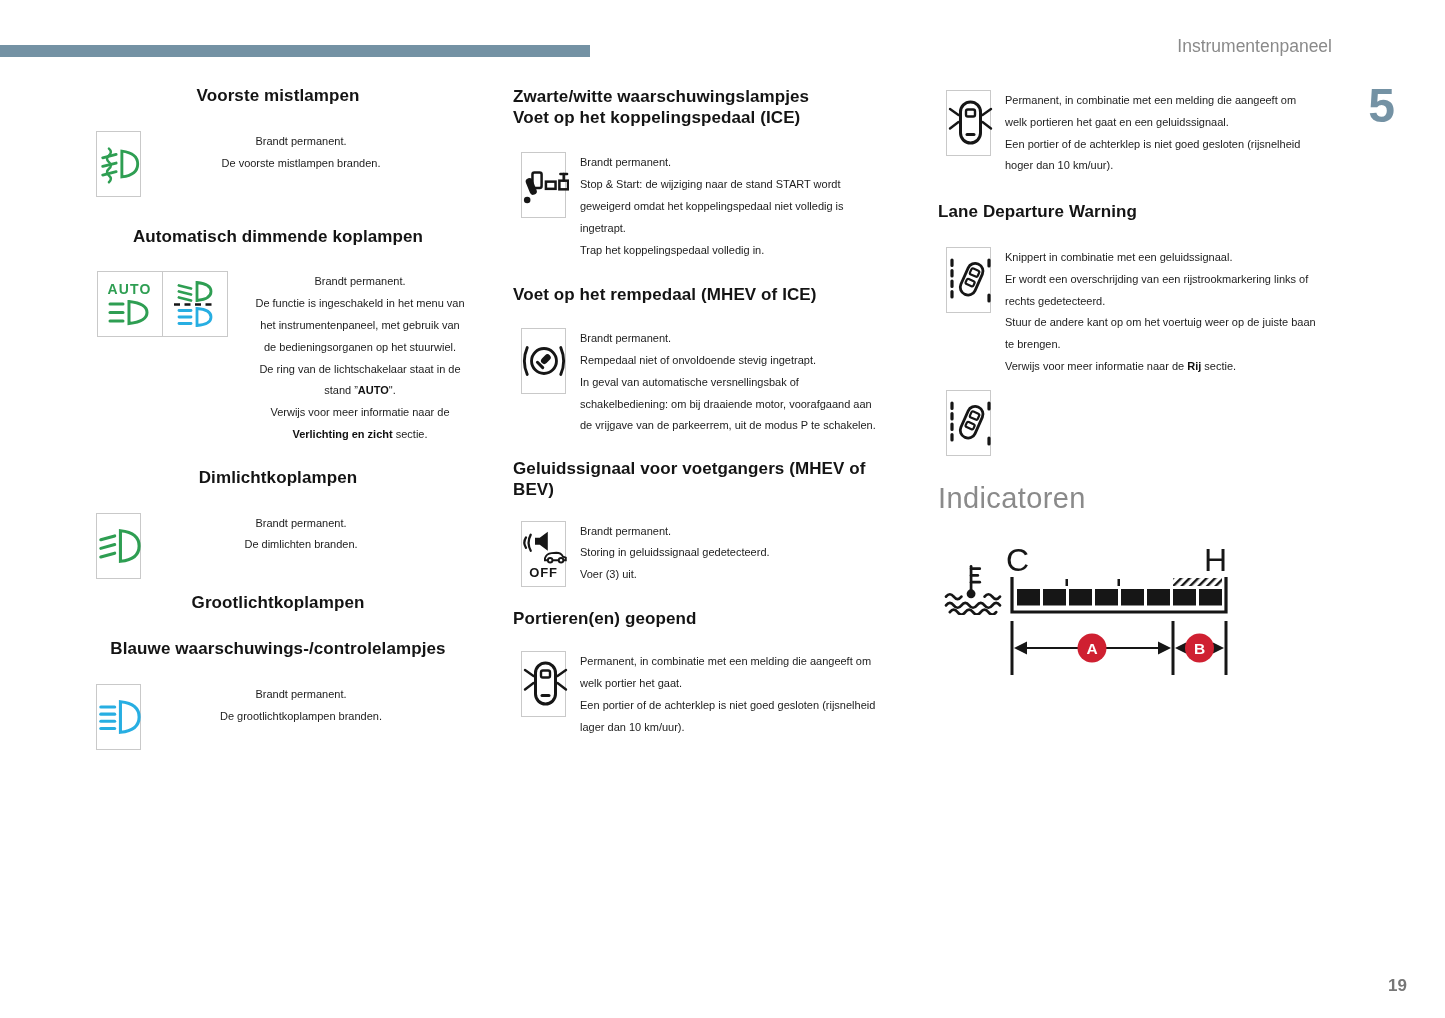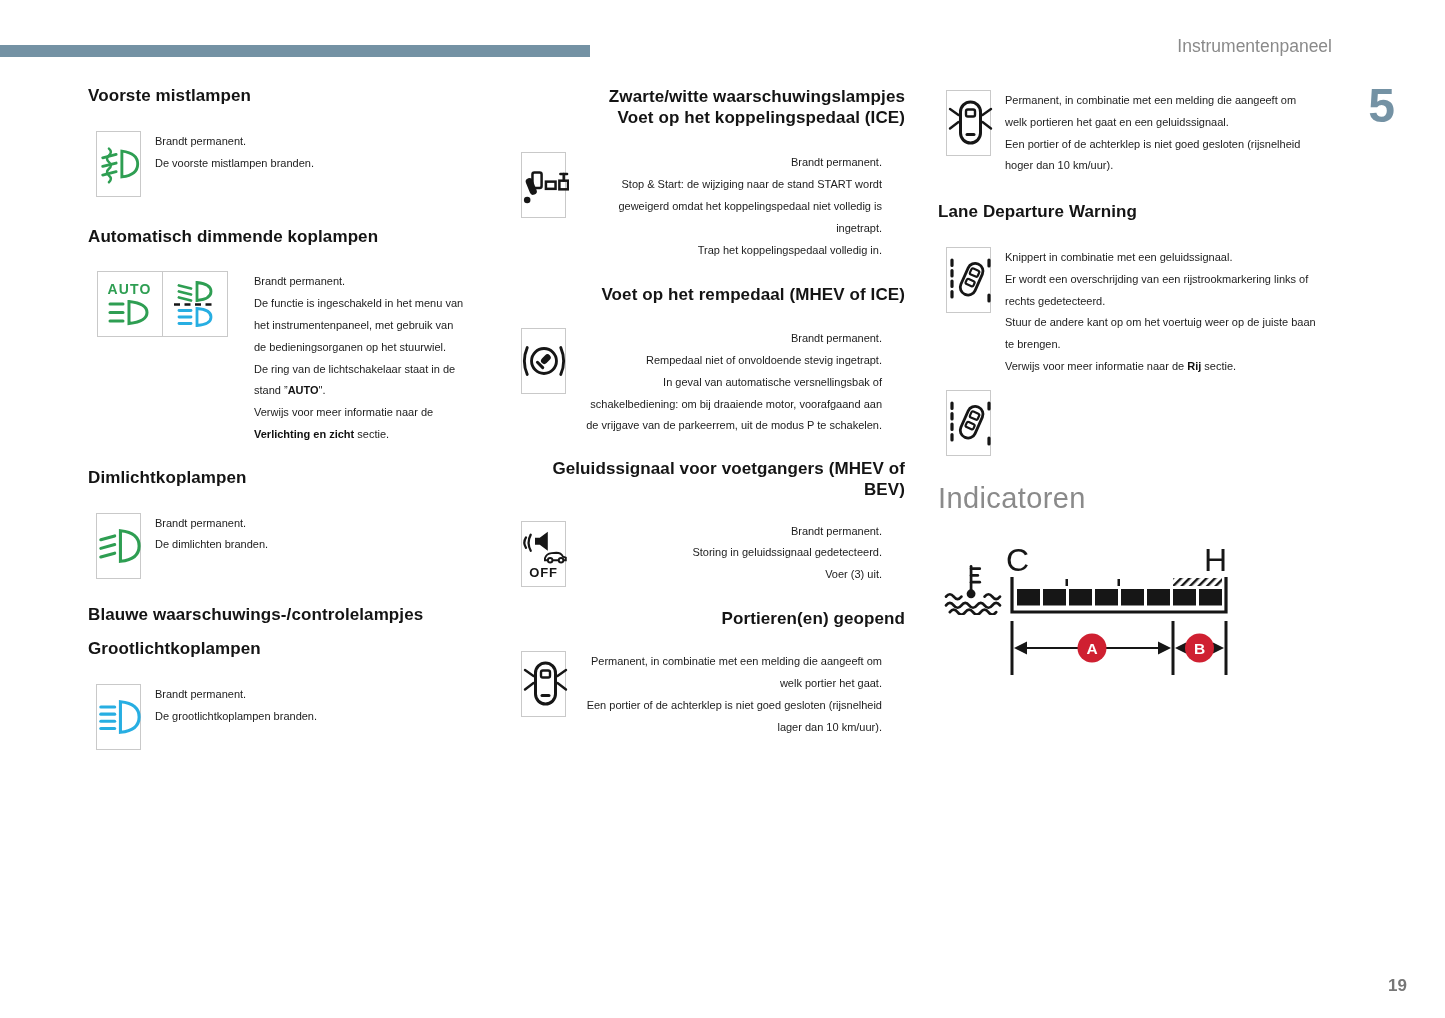--- a/index.html
+++ b/index.html
@@ -17,7 +17,7 @@
   .chapnum{position:absolute;top:82px;right:50px;font-size:48px;font-weight:bold;line-height:1;color:var(--accent);}
   .pagenum{position:absolute;bottom:22px;right:38px;font-size:17px;font-weight:bold;color:#777777;}
   .col{position:absolute;}
-  #col-left{left:88px;top:86px;width:380px;}
+  #col-left{left:88px;top:86px;width:380px;text-align:center;}
   #col-mid{left:513px;top:87px;width:392px;text-align:right;}
   #col-right{left:938px;top:90px;width:396px;}
   .h2{font-size:17px;font-weight:bold;margin:0;color:#141414;line-height:1.22;letter-spacing:.1px;}

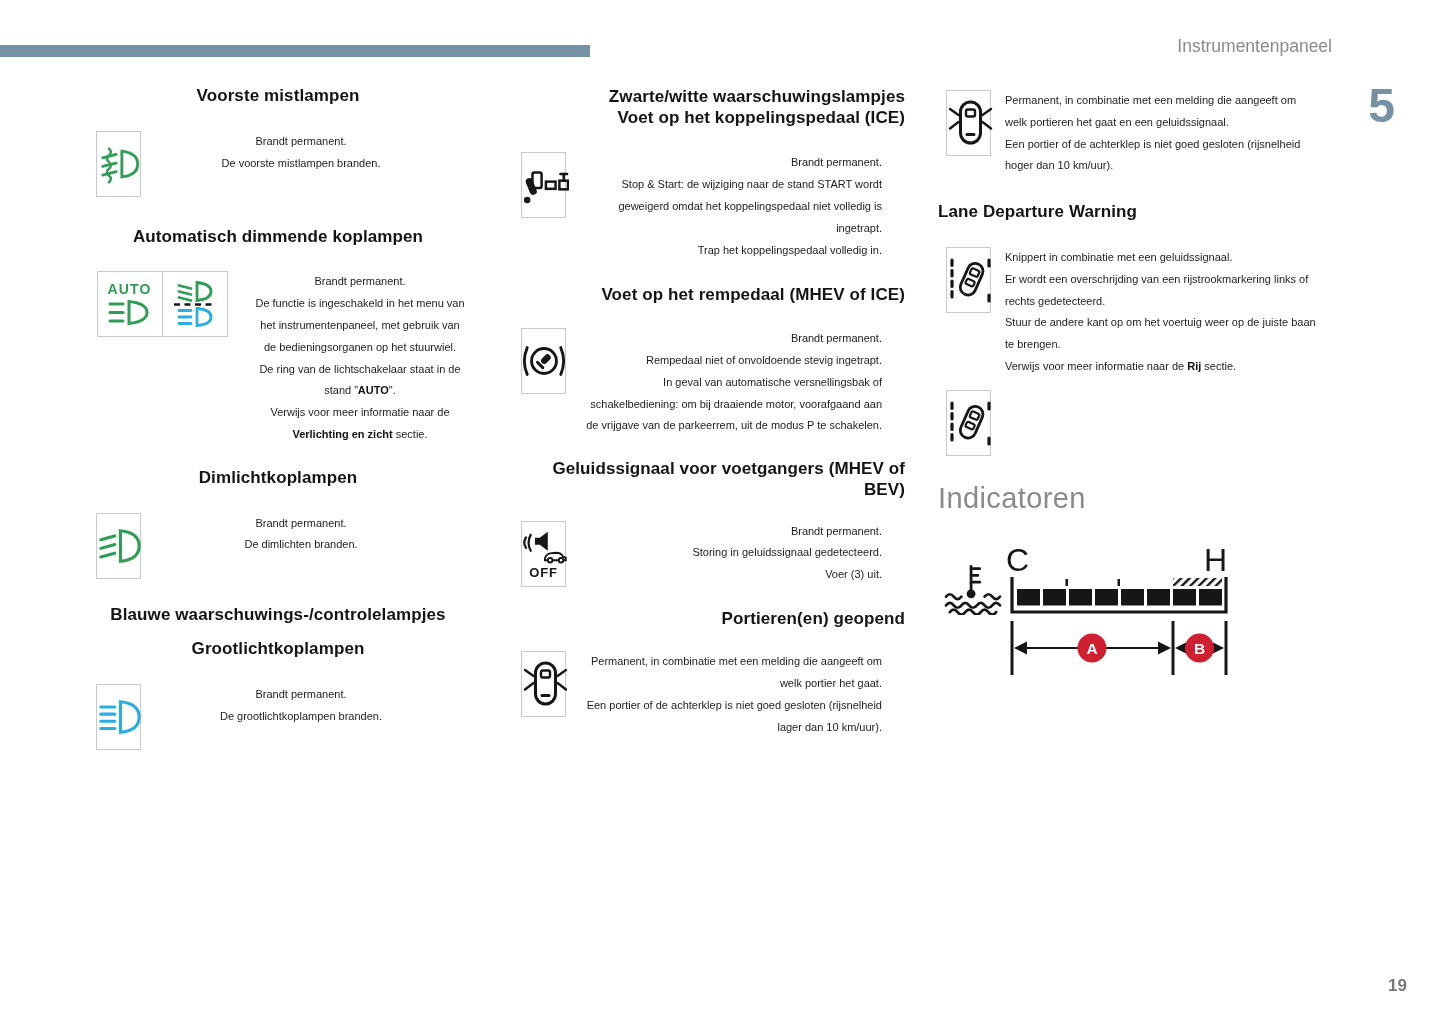--- a/index.html
+++ b/index.html
@@ -18,7 +18,7 @@
   .pagenum{position:absolute;bottom:22px;right:38px;font-size:17px;font-weight:bold;color:#777777;}
   .col{position:absolute;}
   #col-left{left:88px;top:86px;width:380px;text-align:center;}
-  #col-mid{left:513px;top:87px;width:392px;text-align:right;}
+  #col-mid{left:513px;top:87px;width:392px;}
   #col-right{left:938px;top:90px;width:396px;}
   .h2{font-size:17px;font-weight:bold;margin:0;color:#141414;line-height:1.22;letter-spacing:.1px;}
   .h1-gray{font-size:29px;font-weight:400;margin:0;color:var(--muted-gray);letter-spacing:.4px;}

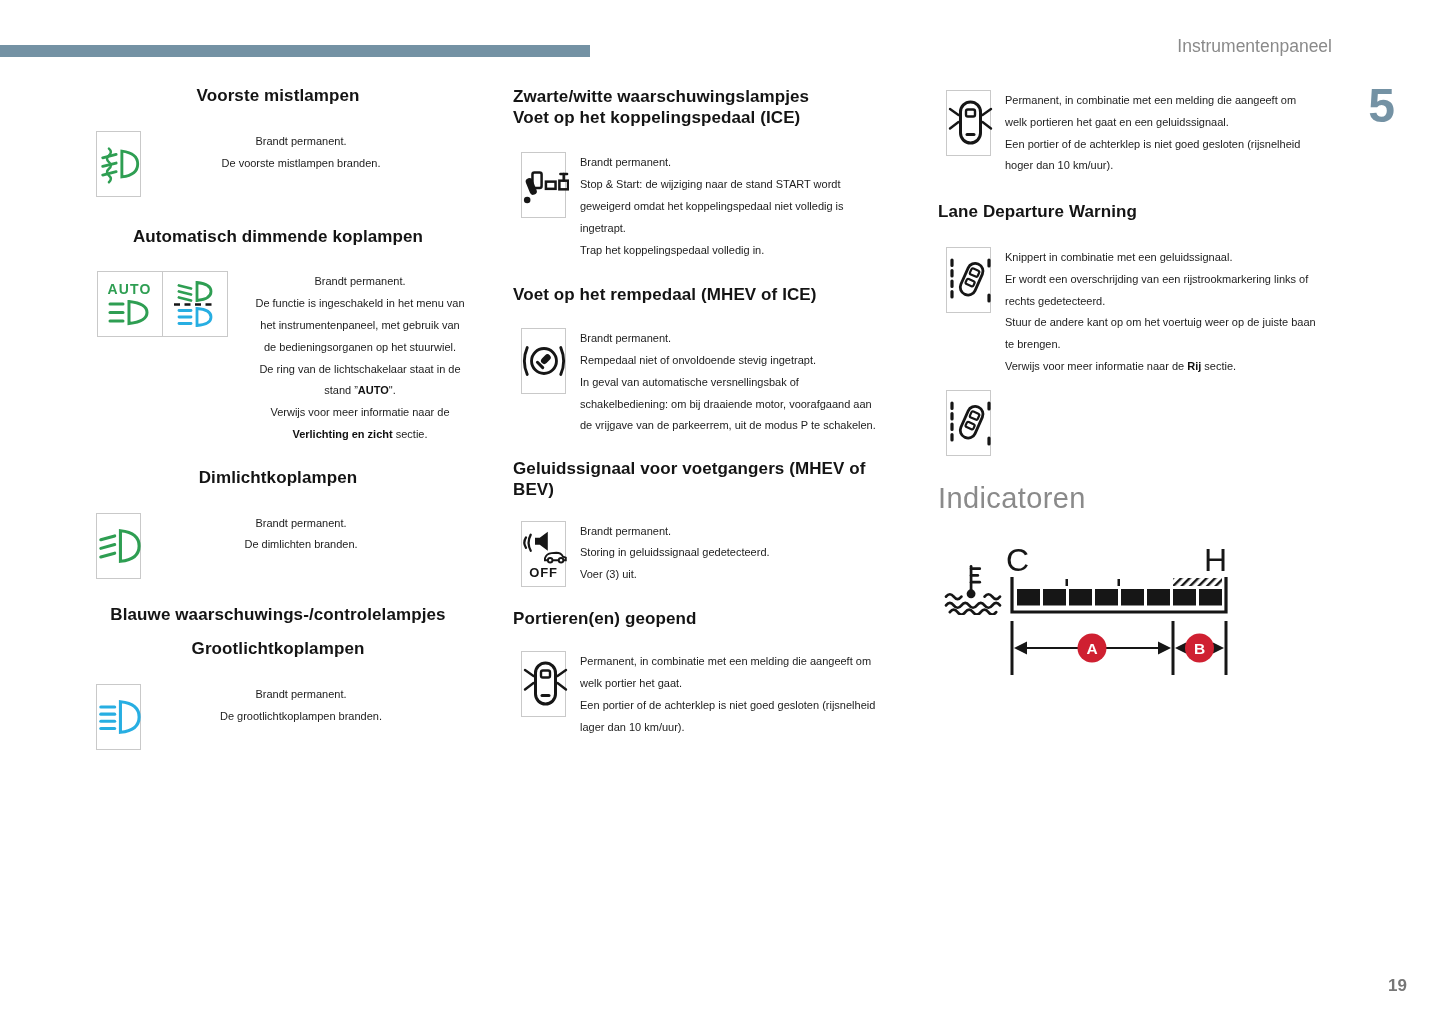--- a/index.html
+++ b/index.html
@@ -130,8 +130,8 @@
     </div>
   </div>
 
+  <h2 class="h2" style="margin-top:14px">Grootlichtkoplampen</h2>
   <h2 class="h2" style="margin-top:26px">Blauwe waarschuwings-/controlelampjes</h2>
-  <h2 class="h2" style="margin-top:14px">Grootlichtkoplampen</h2>
 
   <div class="entry" style="margin-top:24px">
     <div class="iconbox">

